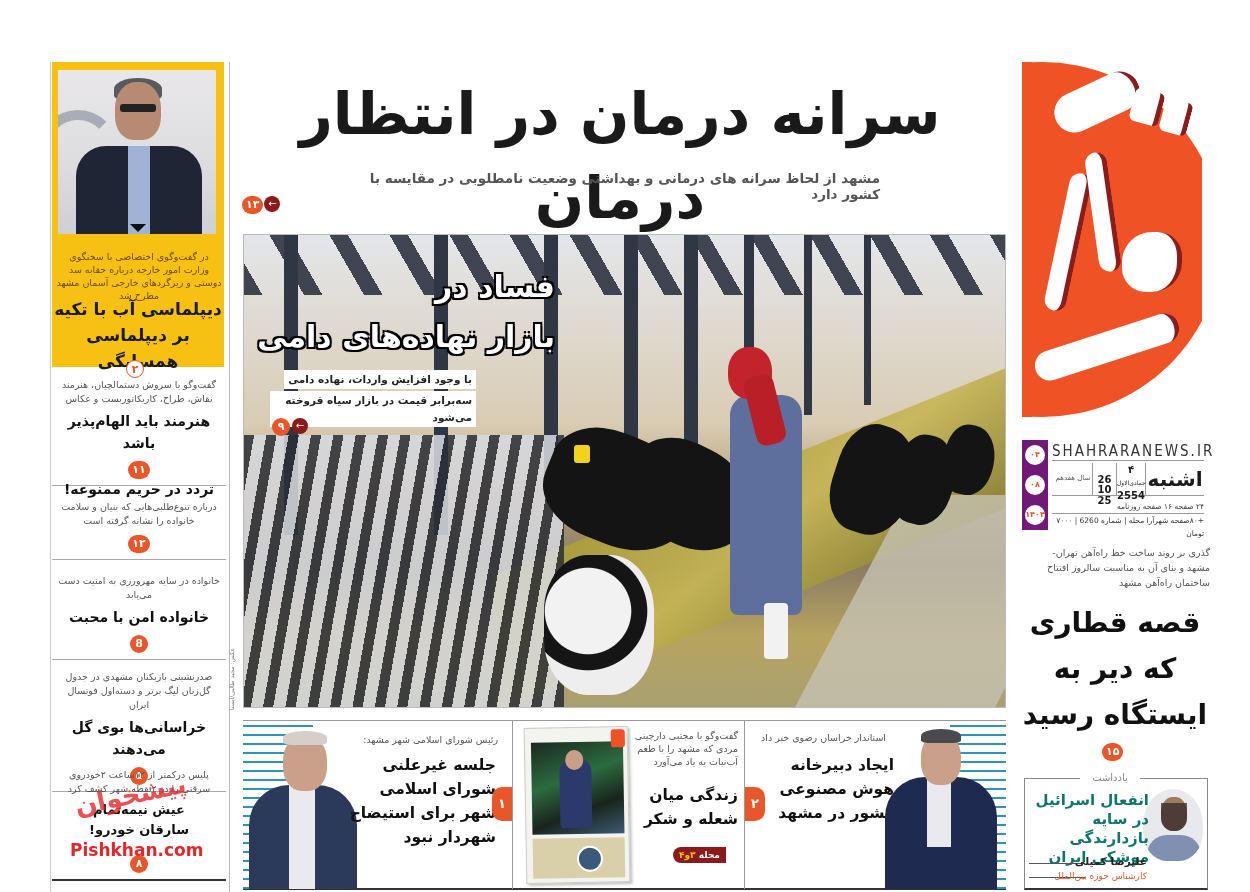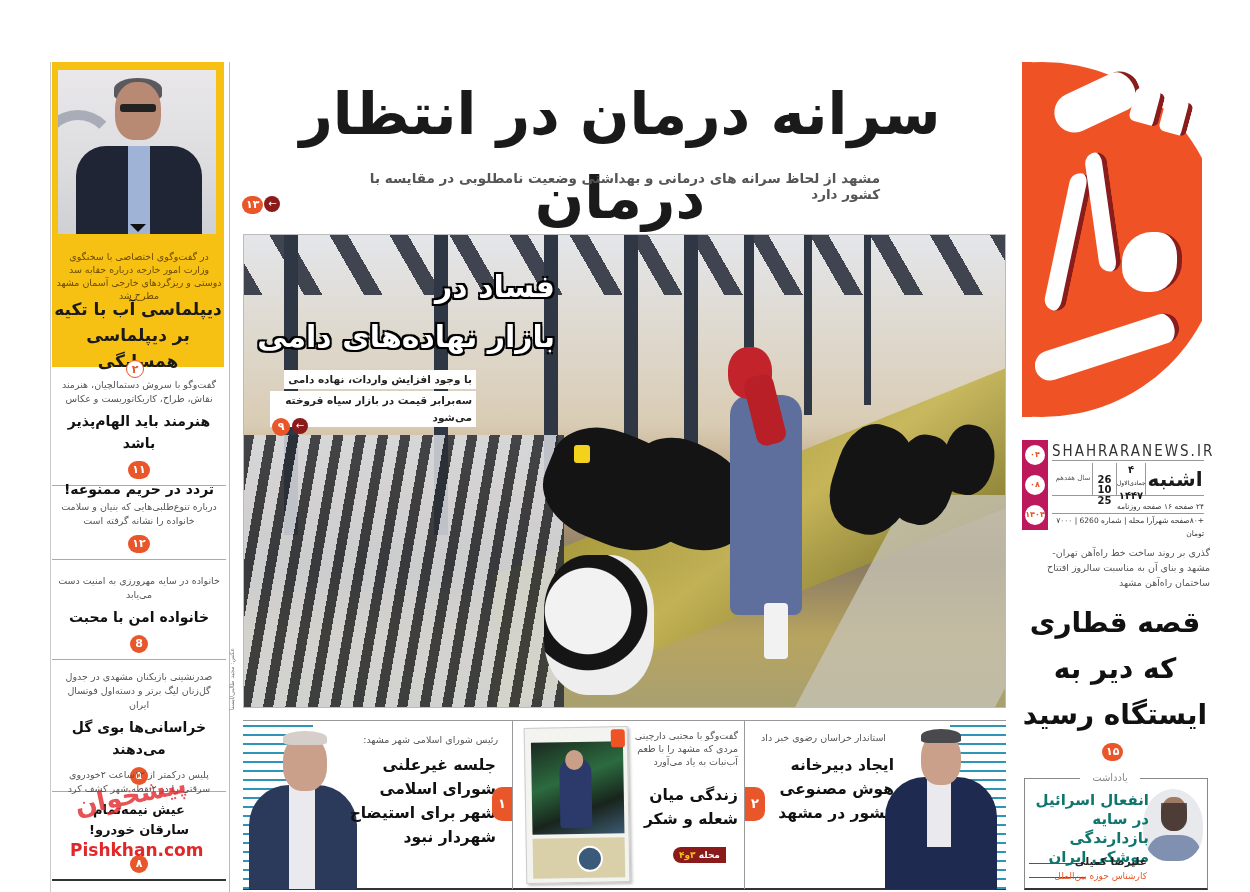--- a/index.html
+++ b/index.html
@@ -45,7 +45,7 @@
   #logo .s7 { left:10px; top:270px; width:150px; height:30px; transform:rotate(-18deg); }
 
   #meta-box { left: 1022px; top: 440px; width: 182px; height: 90px; }
-  #meta-side { position:absolute; left:0; top:0; width:26px; height:90px; background:#be185d; display:flex; flex-direction:column; justify-content:space-around; align-items:center; }
+  #meta-side { position:absolute; left:0; top:0; width:26px; height:90px; background:#701a75; display:flex; flex-direction:column; justify-content:space-around; align-items:center; }
   #meta-side .pill { width:20px; height:20px; border-radius:10px; background:#fff; color:#ef5224; font-size:8px; font-weight:bold; line-height:20px; text-align:center; }
   #site-url { position:absolute; left:30px; top:2px; width:152px; font-size:15px; letter-spacing:2px; color:#333; font-family:"DejaVu Sans Condensed","DejaVu Sans",sans-serif; border-bottom:1px solid #999; line-height:18px; }
   #date-row { position:absolute; left:30px; top:22px; width:152px; height:34px; border-bottom:1px solid #999; display:flex; flex-direction:row-reverse; align-items:center; }

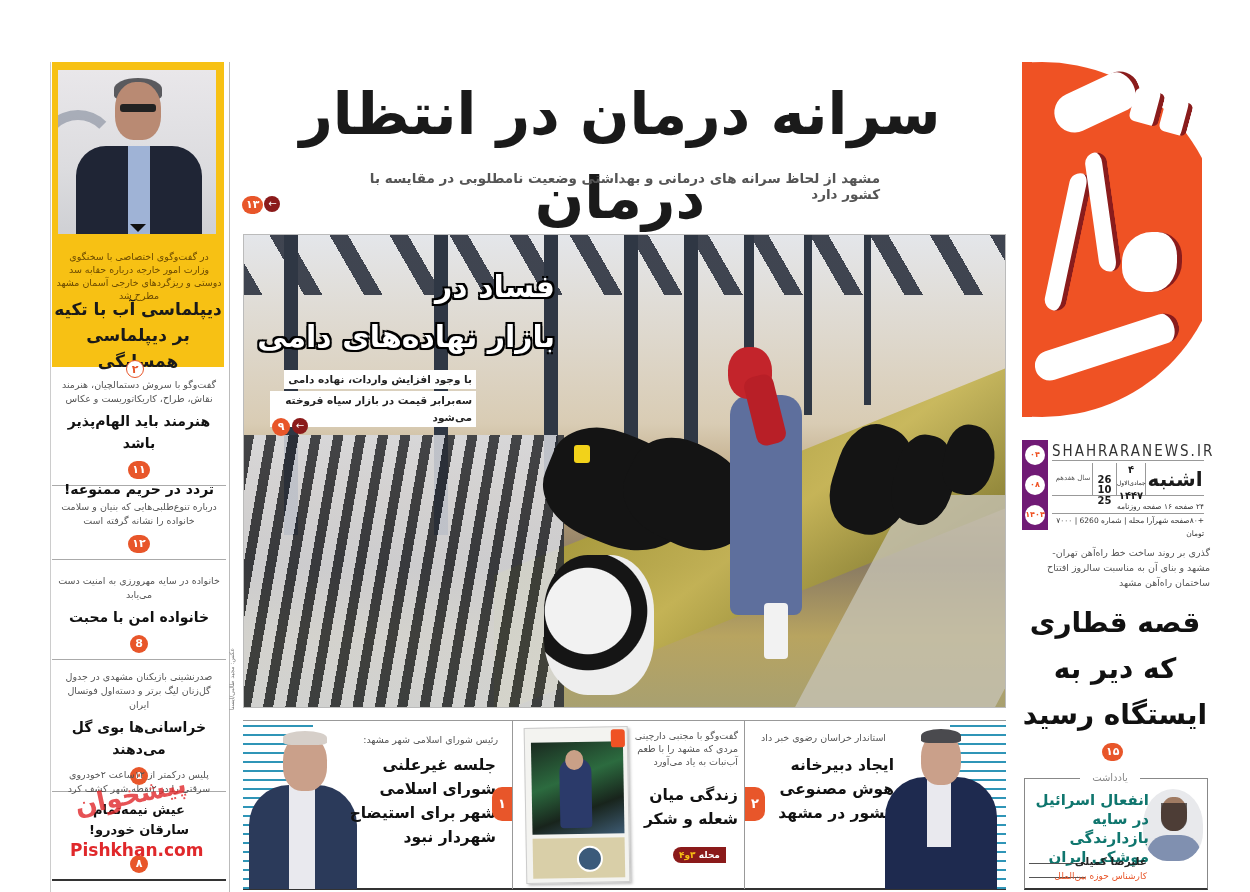--- a/index.html
+++ b/index.html
@@ -250,7 +250,7 @@
     <div id="hijri">
       <span>۴</span>
       <small>جمادی‌الاول</small>
-      <span>۱۴۴۷</span>
+      <span>2554</span>
     </div>
     <div id="greg">
       <div>26</div>

